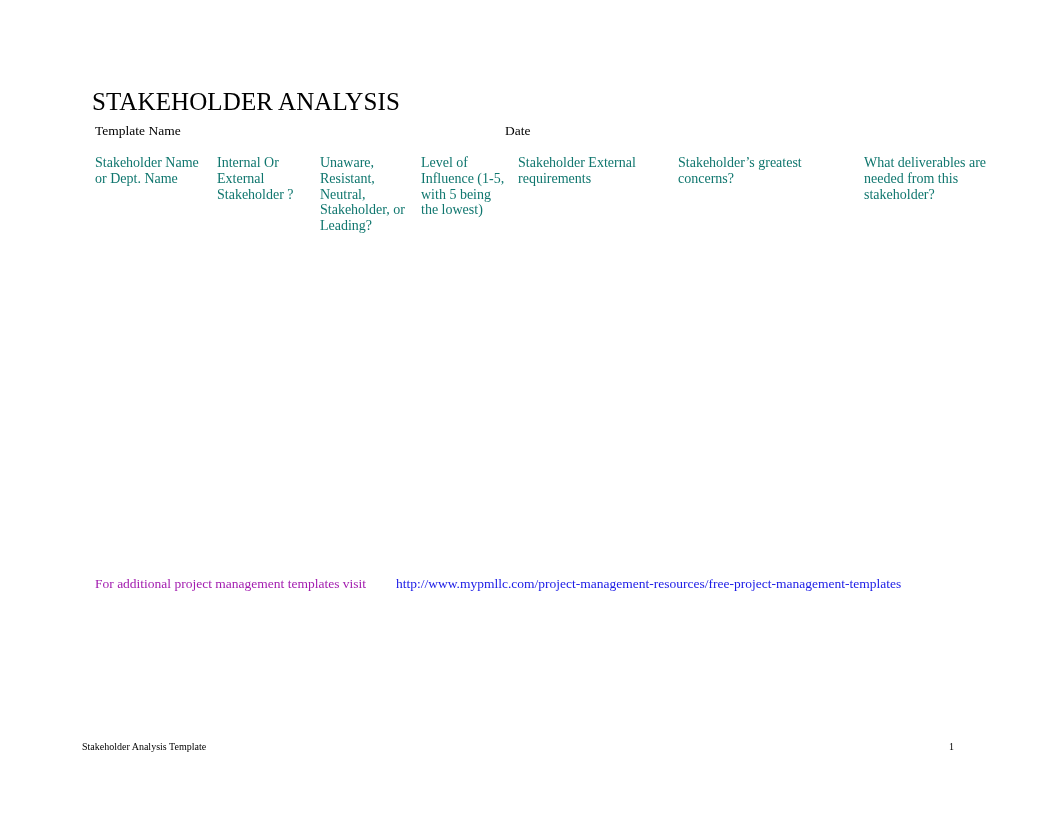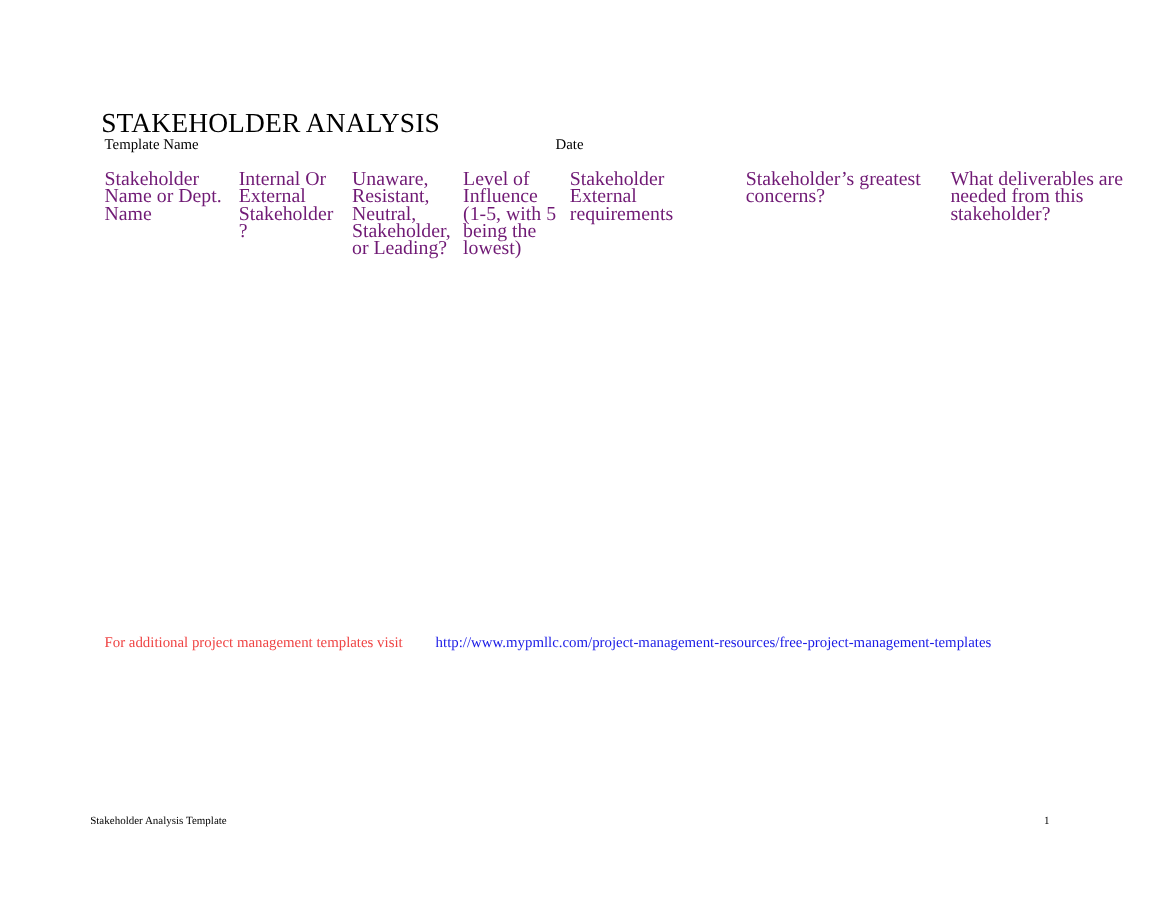--- a/index.html
+++ b/index.html
@@ -30,7 +30,7 @@
   .doc-title {
     position: absolute;
     left: 92px;
-    top: 81px;
+    top: 70px;
     font-size: 25px;
     line-height: 30px;
     font-weight: normal;

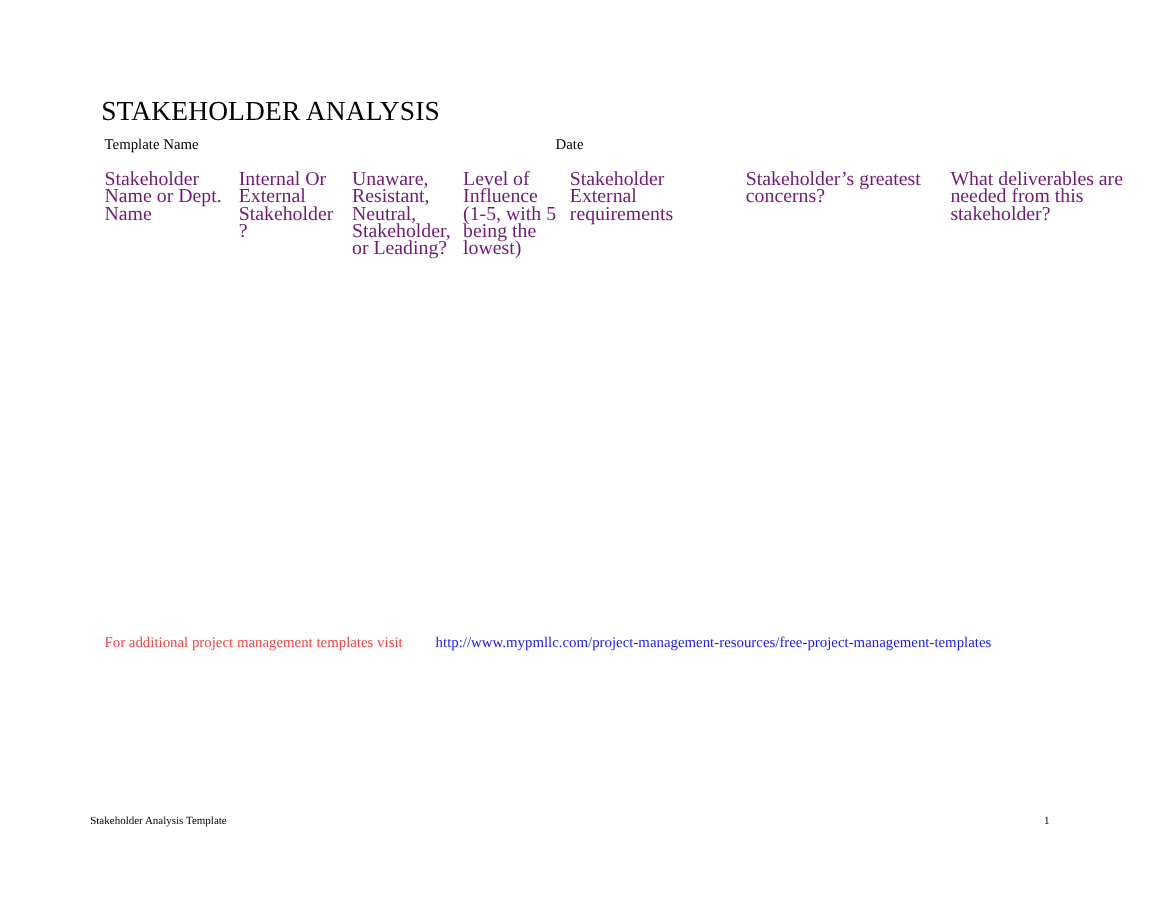--- a/index.html
+++ b/index.html
@@ -80,9 +80,9 @@
     vertical-align: top;
     text-align: left;
     font-weight: normal;
-    font-size: 18px;
+    font-size: 14px;
     line-height: 15.8px;
-    color: #701a75;
+    color: #0f766e;
   }
   .analysis-table th {
     padding-right: 10px;

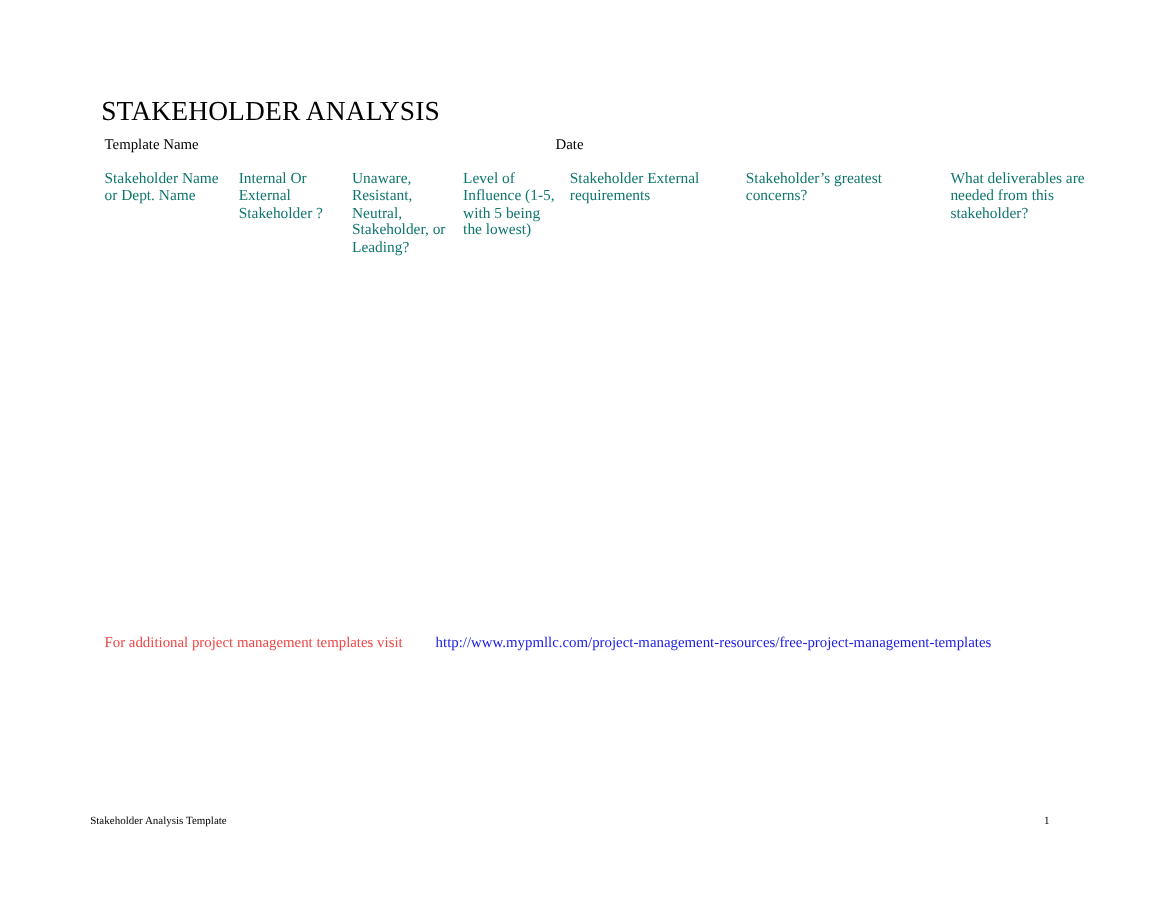--- a/index.html
+++ b/index.html
@@ -118,7 +118,7 @@
     left: 0px;
     top: 0px;
     white-space: nowrap;
-    color: #ef4444;
+    color: #a21caf;
   }
   .footer-note-link {
     position: absolute;

